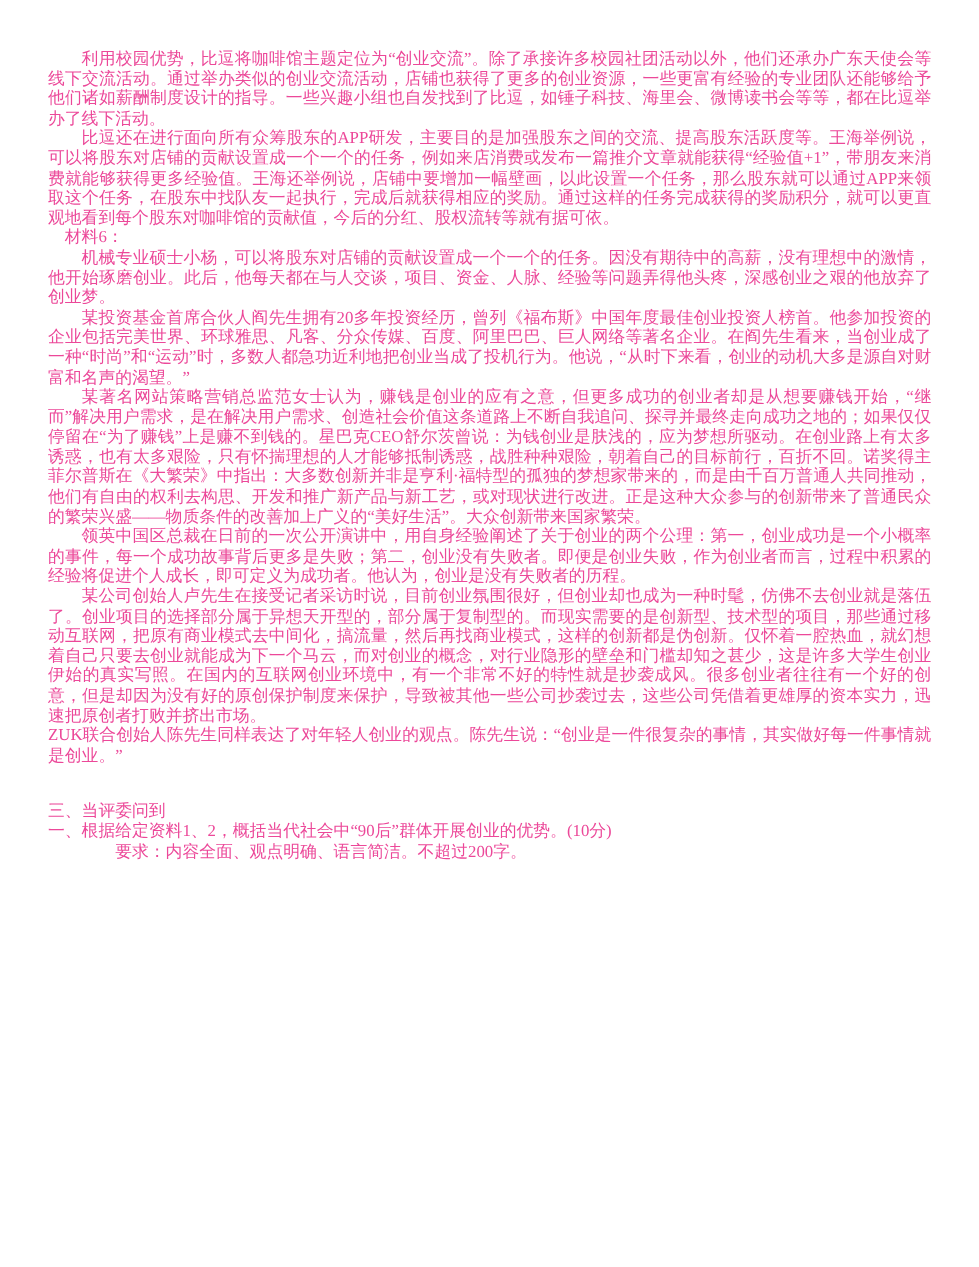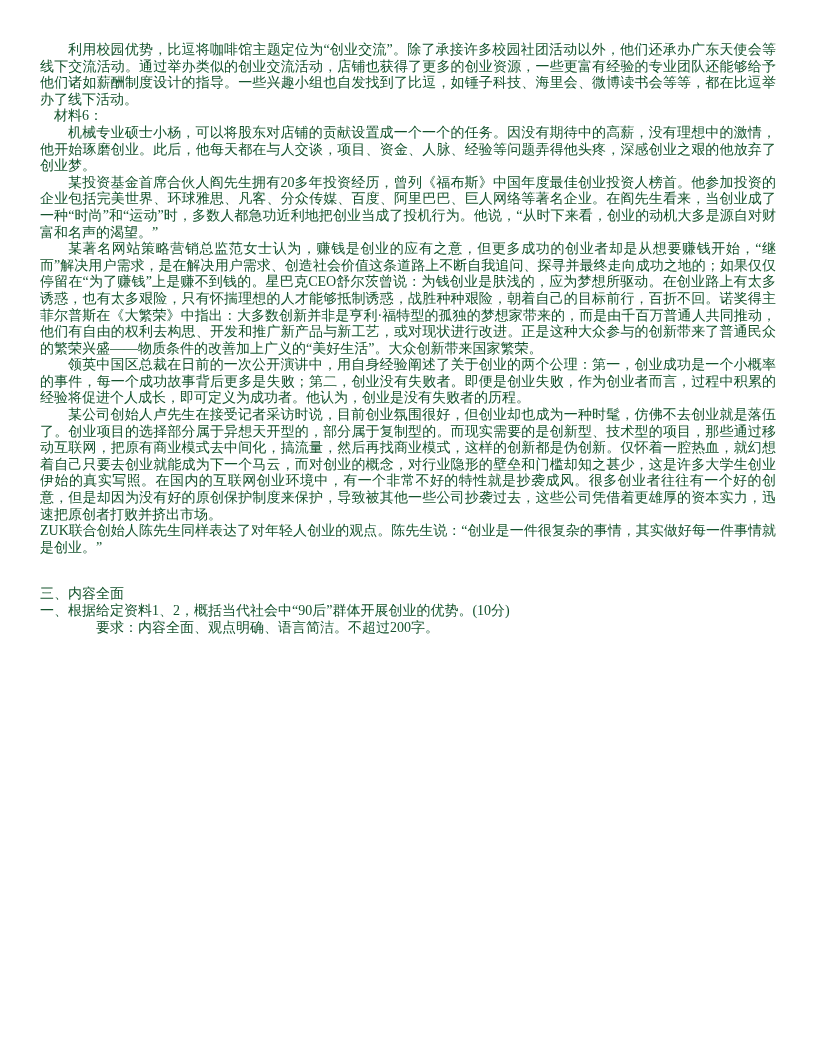--- a/index.html
+++ b/index.html
@@ -12,7 +12,7 @@
     width: 816px;
     height: 1056px;
     background: #ffffff;
-    color: #14532d;
+    color: #ec4899;
     box-sizing: border-box;
     padding: 42px 40px 30px 40px;
     font-family: "Liberation Serif", "DejaVu Serif", serif;

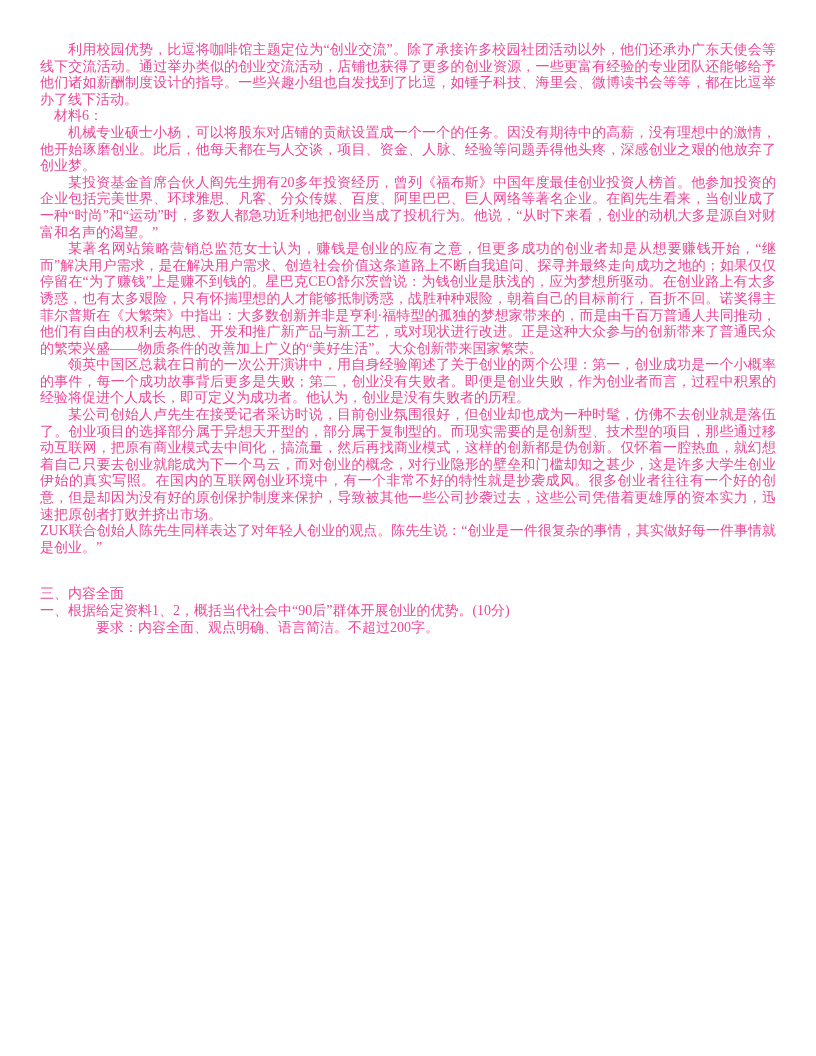--- a/index.html
+++ b/index.html
@@ -37,6 +37,7 @@
 
 <div class="page">
   <p class="indent-2">利用校园优势，比逗将咖啡馆主题定位为“创业交流”。除了承接许多校园社团活动以外，他们还承办广东天使会等线下交流活动。通过举办类似的创业交流活动，店铺也获得了更多的创业资源，一些更富有经验的专业团队还能够给予他们诸如薪酬制度设计的指导。一些兴趣小组也自发找到了比逗，如锤子科技、海里会、微博读书会等等，都在比逗举办了线下活动。</p>
+  <p class="indent-2">比逗还在进行面向所有众筹股东的APP研发，主要目的是加强股东之间的交流、提高股东活跃度等。王海举例说，可以将股东对店铺的贡献设置成一个一个的任务，例如来店消费或发布一篇推介文章就能获得“经验值+1”，带朋友来消费就能够获得更多经验值。王海还举例说，店铺中要增加一幅壁画，以此设置一个任务，那么股东就可以通过APP来领取这个任务，在股东中找队友一起执行，完成后就获得相应的奖励。通过这样的任务完成获得的奖励积分，就可以更直观地看到每个股东对咖啡馆的贡献值，今后的分红、股权流转等就有据可依。</p>
   <p class="indent-1">材料6：</p>
   <p class="indent-2">机械专业硕士小杨，可以将股东对店铺的贡献设置成一个一个的任务。因没有期待中的高薪，没有理想中的激情，他开始琢磨创业。此后，他每天都在与人交谈，项目、资金、人脉、经验等问题弄得他头疼，深感创业之艰的他放弃了创业梦。</p>
   <p class="indent-2">某投资基金首席合伙人阎先生拥有20多年投资经历，曾列《福布斯》中国年度最佳创业投资人榜首。他参加投资的企业包括完美世界、环球雅思、凡客、分众传媒、百度、阿里巴巴、巨人网络等著名企业。在阎先生看来，当创业成了一种“时尚”和“运动”时，多数人都急功近利地把创业当成了投机行为。他说，“从时下来看，创业的动机大多是源自对财富和名声的渴望。”</p>

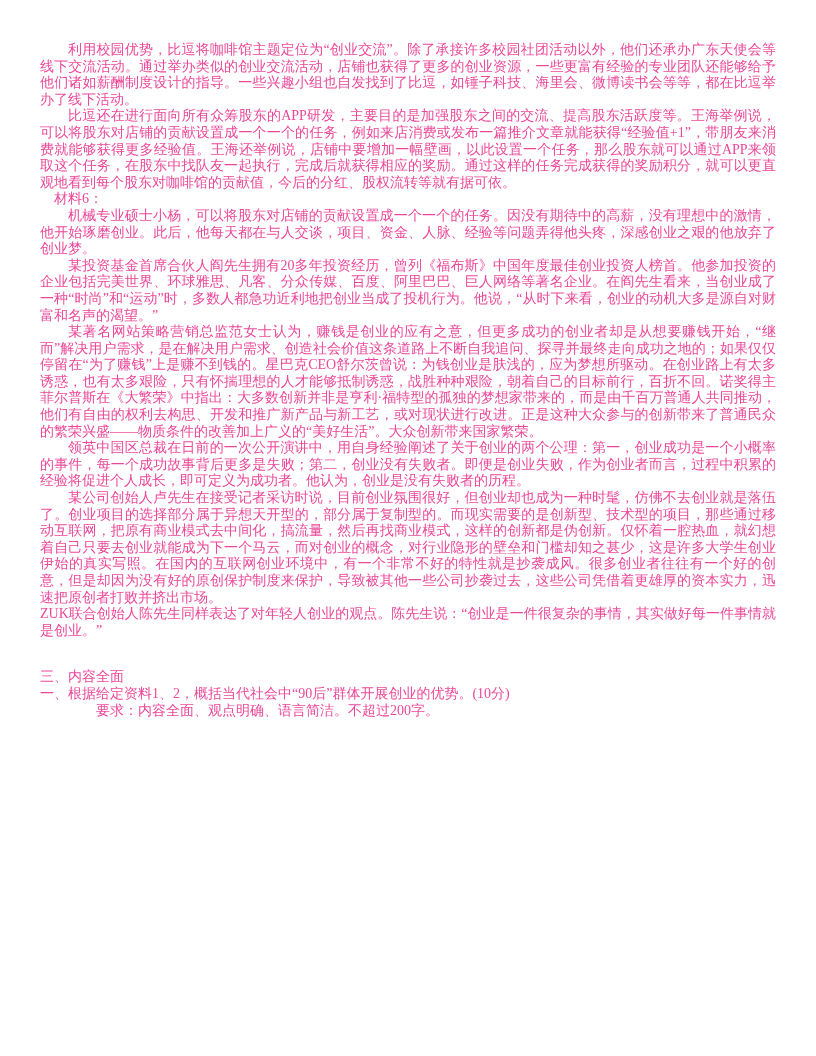--- a/index.html
+++ b/index.html
@@ -45,7 +45,7 @@
   <p class="indent-2">领英中国区总裁在日前的一次公开演讲中，用自身经验阐述了关于创业的两个公理：第一，创业成功是一个小概率的事件，每一个成功故事背后更多是失败；第二，创业没有失败者。即便是创业失败，作为创业者而言，过程中积累的经验将促进个人成长，即可定义为成功者。他认为，创业是没有失败者的历程。</p>
   <p class="indent-2">某公司创始人卢先生在接受记者采访时说，目前创业氛围很好，但创业却也成为一种时髦，仿佛不去创业就是落伍了。创业项目的选择部分属于异想天开型的，部分属于复制型的。而现实需要的是创新型、技术型的项目，那些通过移动互联网，把原有商业模式去中间化，搞流量，然后再找商业模式，这样的创新都是伪创新。仅怀着一腔热血，就幻想着自己只要去创业就能成为下一个马云，而对创业的概念，对行业隐形的壁垒和门槛却知之甚少，这是许多大学生创业伊始的真实写照。在国内的互联网创业环境中，有一个非常不好的特性就是抄袭成风。很多创业者往往有一个好的创意，但是却因为没有好的原创保护制度来保护，导致被其他一些公司抄袭过去，这些公司凭借着更雄厚的资本实力，迅速把原创者打败并挤出市场。</p>
   <p class="indent-0">ZUK联合创始人陈先生同样表达了对年轻人创业的观点。陈先生说：“创业是一件很复杂的事情，其实做好每一件事情就是创业。”</p>
-  <p class="indent-0 gap-sm">三、内容全面</p>
+  <p class="indent-0 gap-sm">三、当评委问到</p>
   <p class="indent-0">一、根据给定资料1、2，概括当代社会中“90后”群体开展创业的优势。(10分)</p>
   <p class="indent-4">要求：内容全面、观点明确、语言简洁。不超过200字。</p>
 </div>

